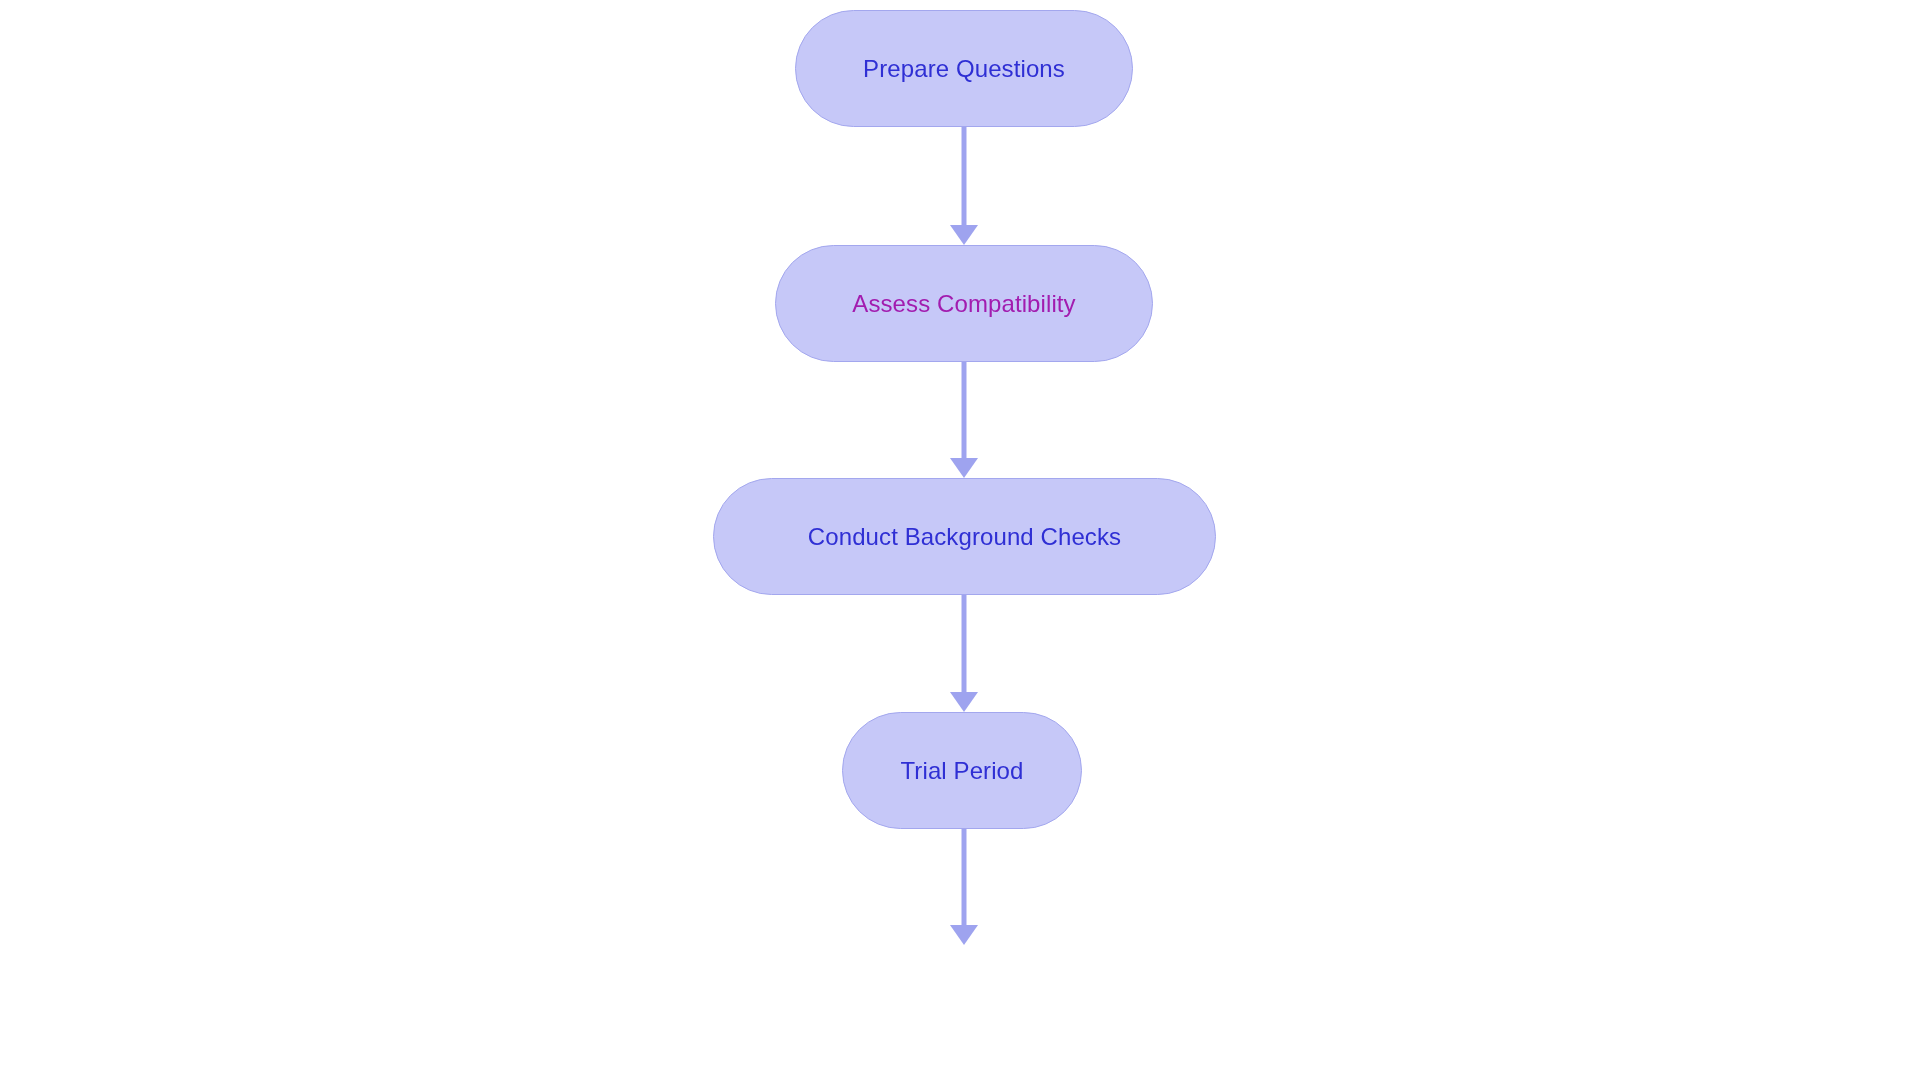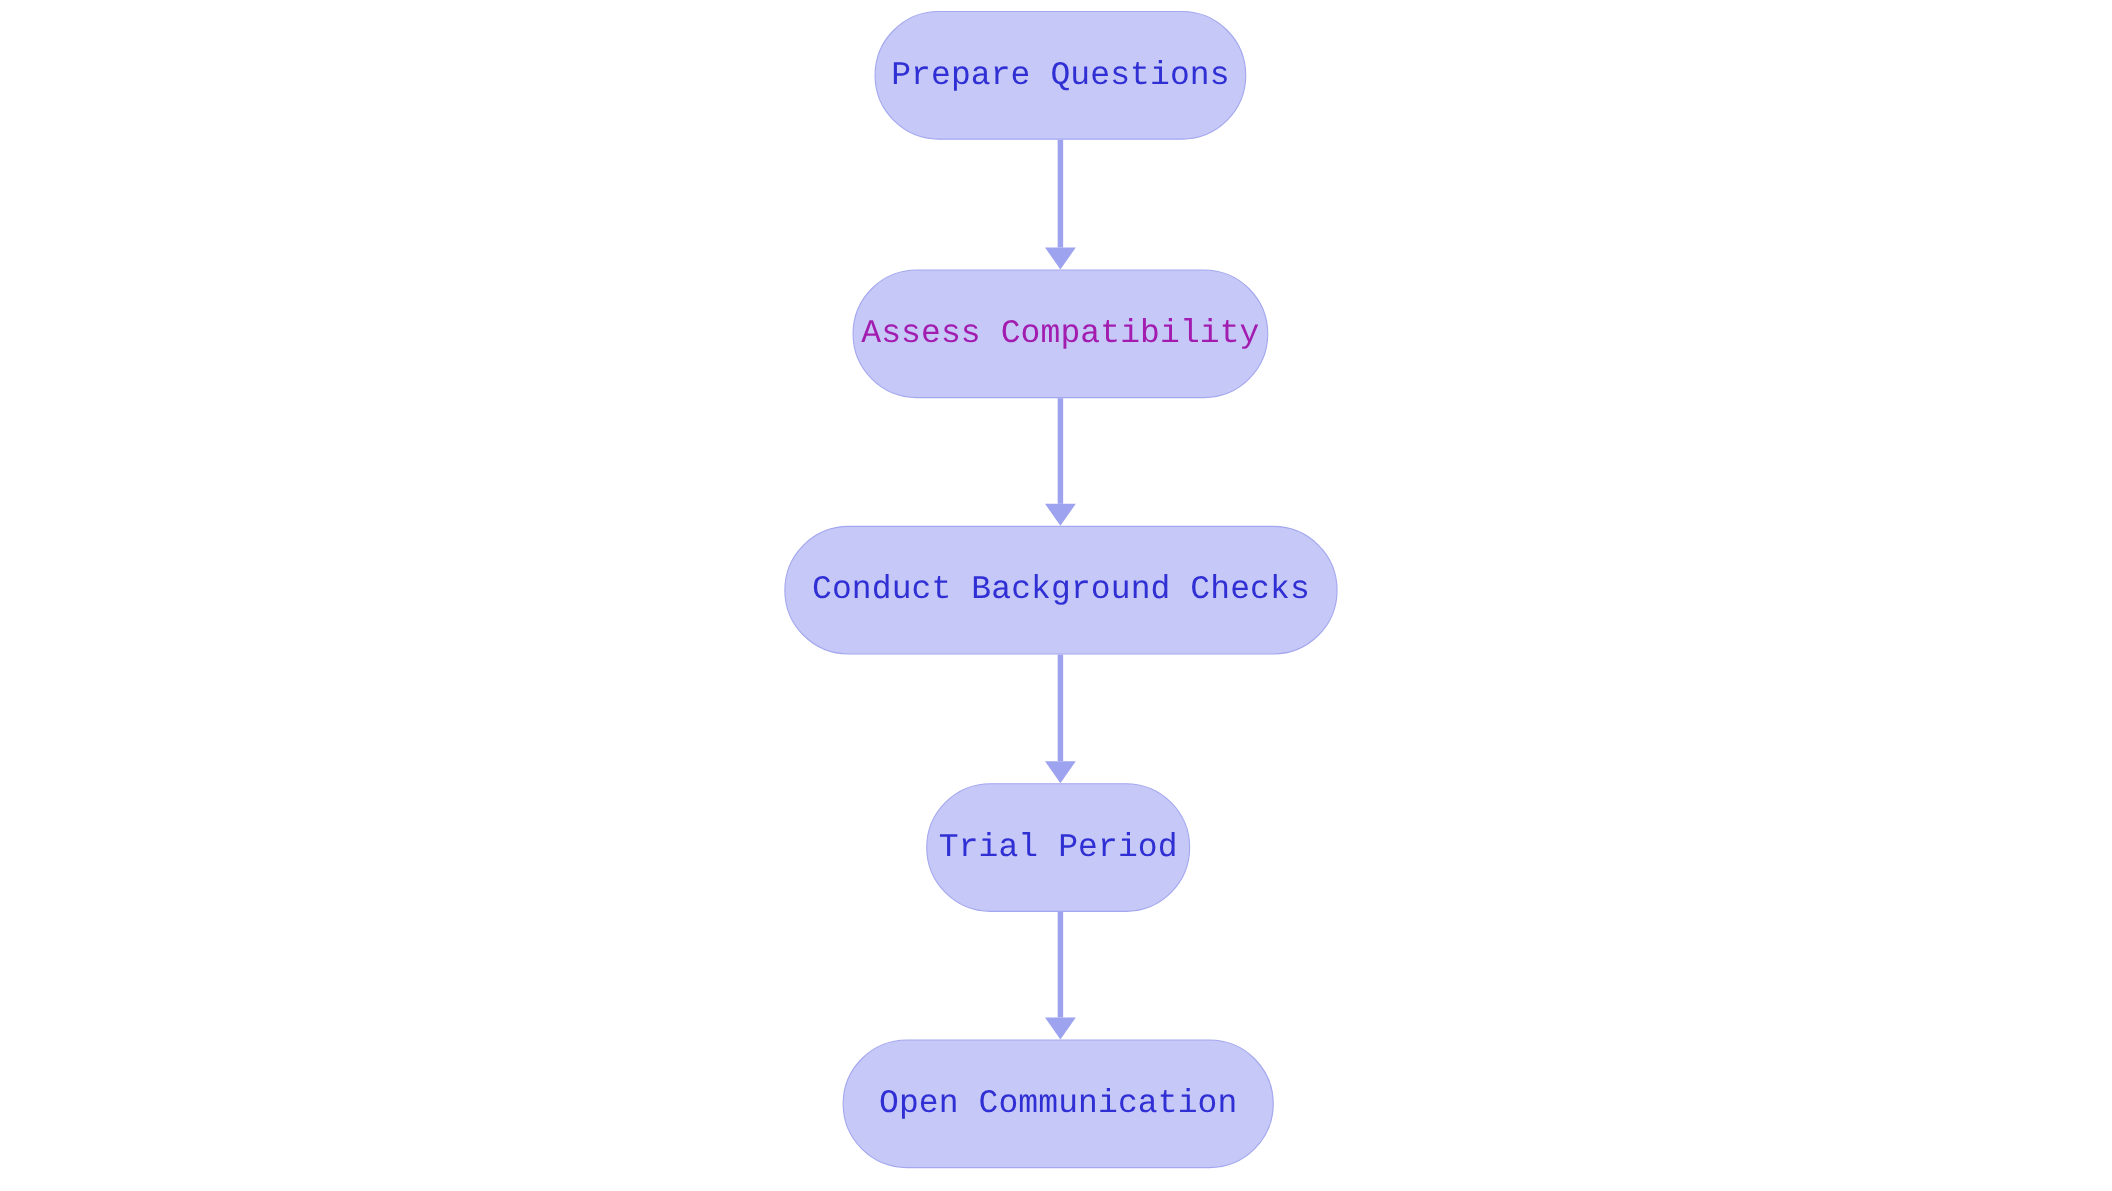--- a/index.html
+++ b/index.html
@@ -33,12 +33,12 @@
   }
   .flow-node-label {
     color: #2f2fd4;
-    font-size: 30px;
+    font-size: 24px;
     font-weight: 400;
     letter-spacing: 0.1px;
     line-height: 1;
     white-space: nowrap;
-    font-family: Liberation Mono, monospace;
+    font-family: Liberation Sans, sans-serif;
   }
   .flow-connector {
     position: absolute;

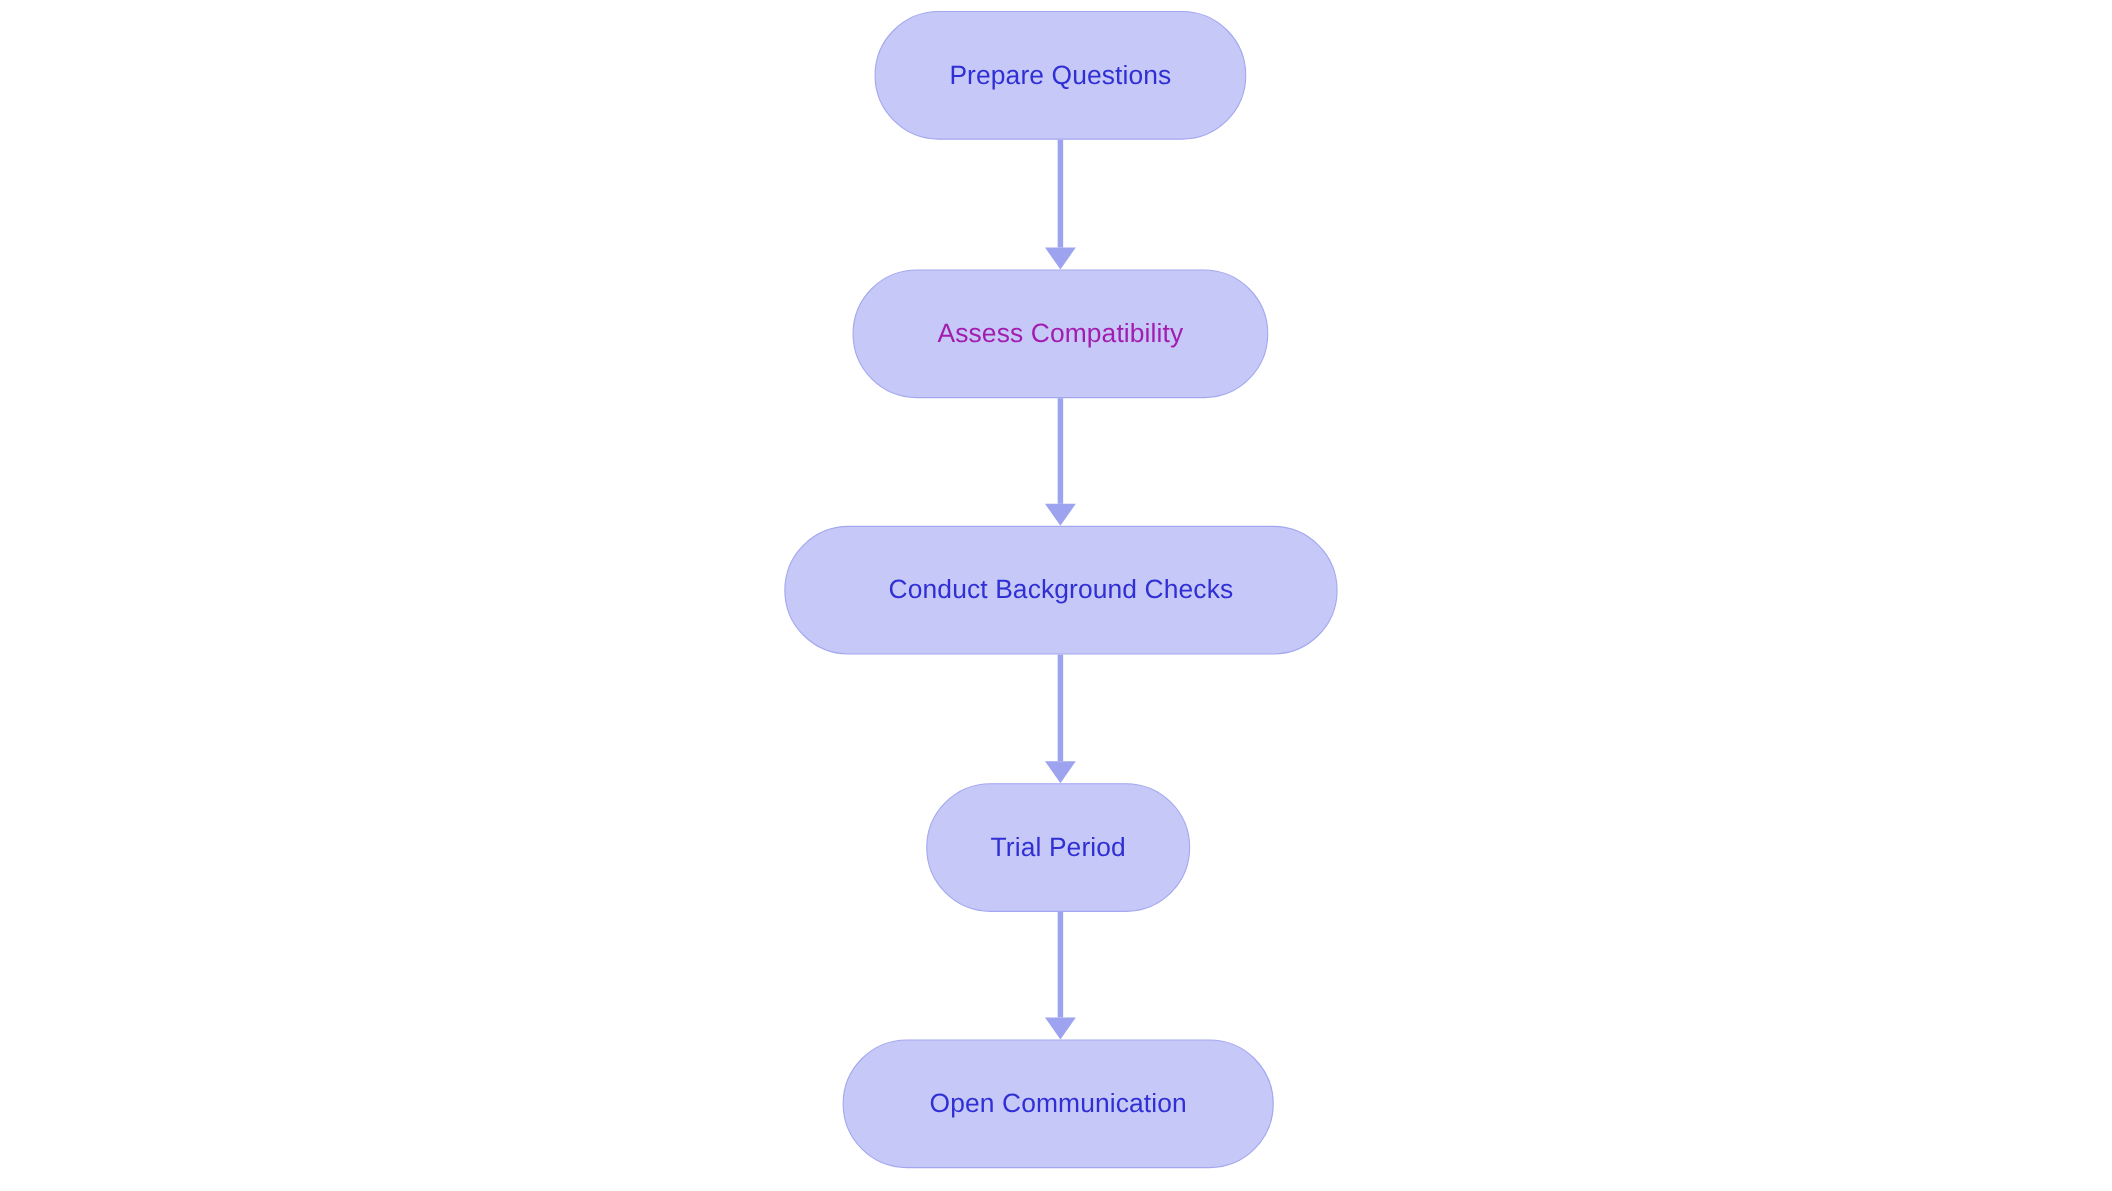--- a/index.html
+++ b/index.html
@@ -85,9 +85,6 @@
     <div class="flow-node" style="left: 713px; top: 478px; width: 503px; height: 117px; background: rgb(198, 200, 248); border-color: rgb(163, 167, 238);">
       <span class="flow-node-label" style="color: rgb(47, 47, 212);">Conduct Background Checks</span>
     </div>
-    <div class="flow-node" style="left: 766px; top: 945px; width: 392px; height: 117px; background: rgb(198, 200, 248); border-color: rgb(163, 167, 238);">
-      <span class="flow-node-label" style="color: rgb(47, 47, 212);">Open Communication</span>
-    </div>
   </div>
 
 </body></html>

